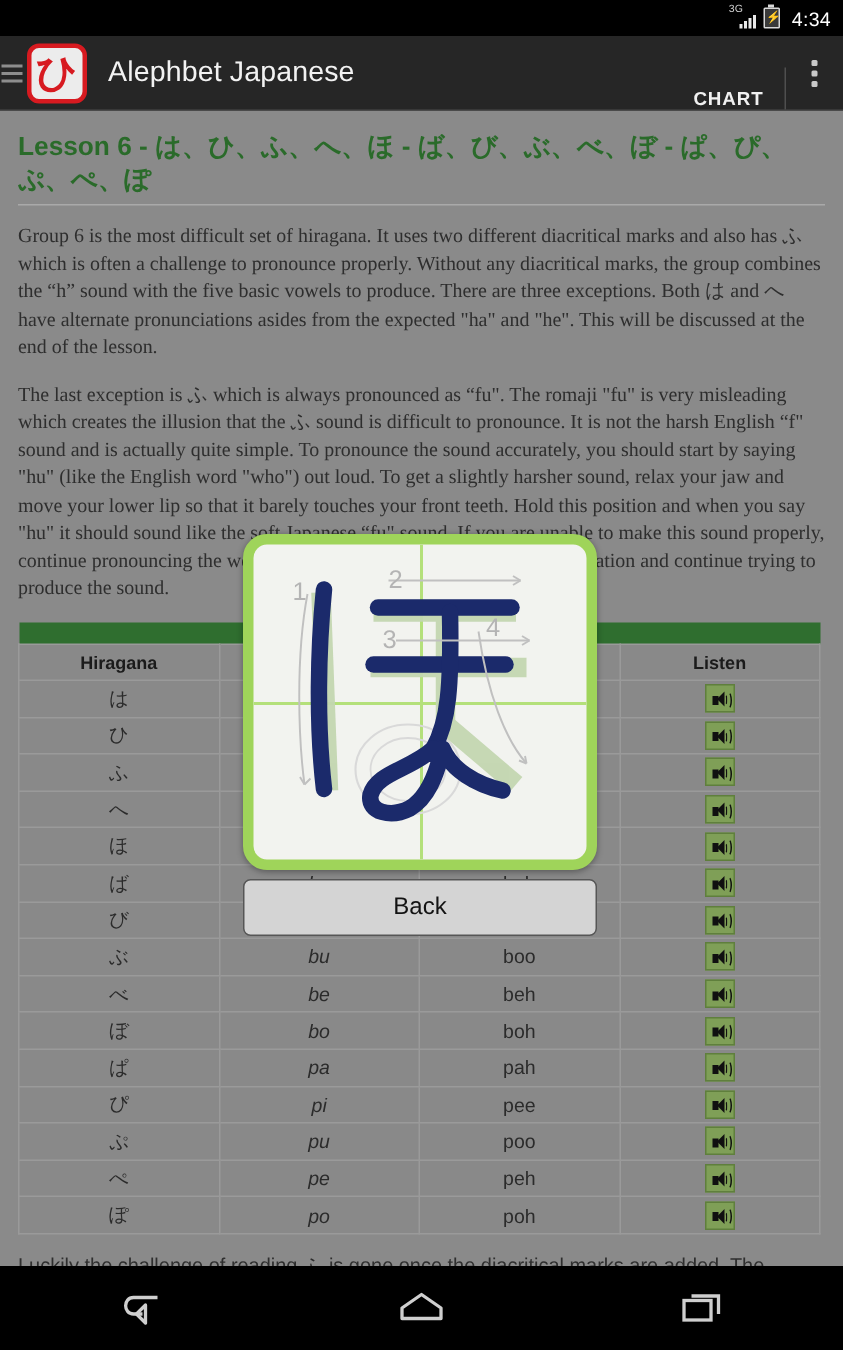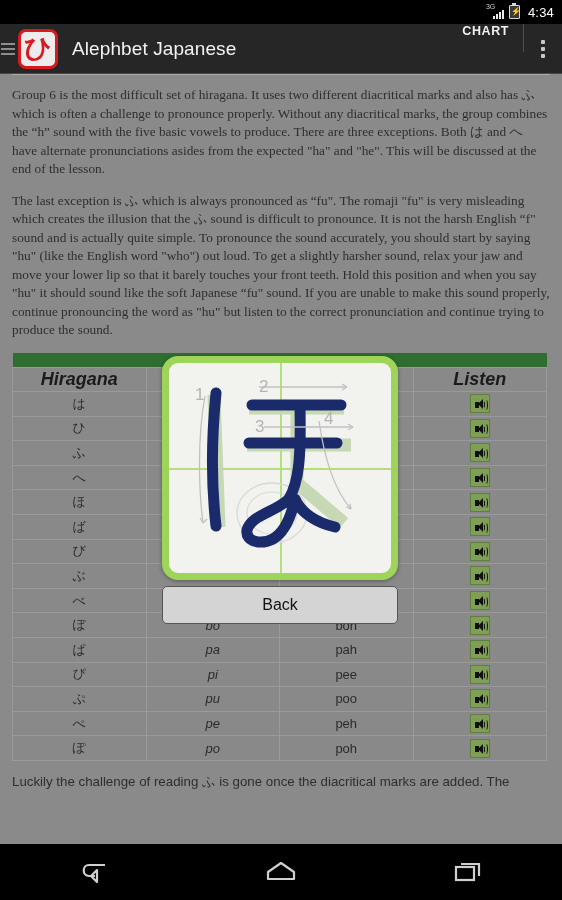--- a/index.html
+++ b/index.html
@@ -60,7 +60,7 @@
     color: #d71a20; font-size: 27px; line-height: 1; font-weight: bold;
   }
   .app-title { color: #f2f2f2; font-size: 19px; margin-left: 14px; letter-spacing: .1px; }
-  .ab-right { margin-left: auto; display: flex; align-items: flex-start; height: 100%; }
+  .ab-right { margin-left: auto; display: flex; align-items: flex-end; height: 100%; }
   .chart-btn {
     color: #f0f0f0; font-size: 12.5px; font-weight: bold; letter-spacing: .6px;
     padding: 0 14px;

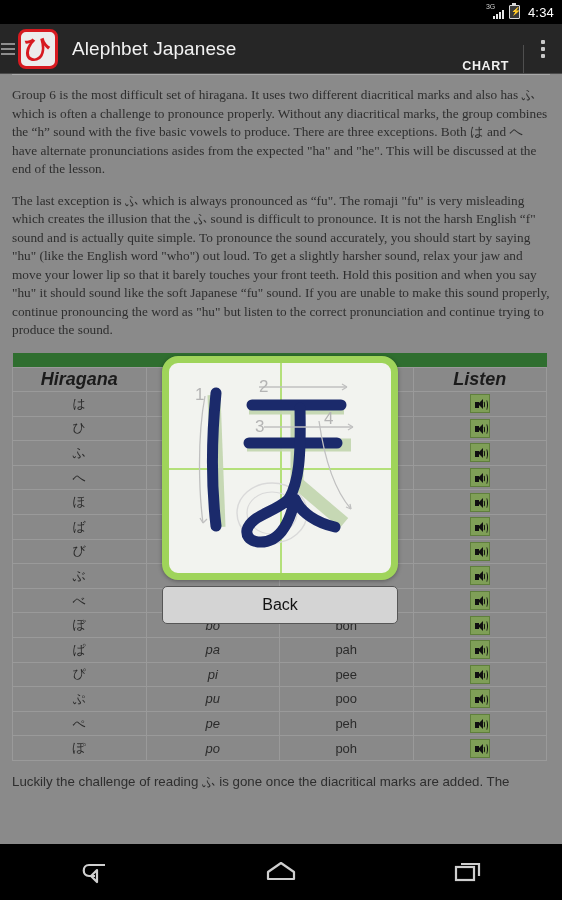--- a/index.html
+++ b/index.html
@@ -190,6 +190,7 @@
   </div>
 
   <div class="content">
+    <div class="lesson-title">Lesson 6 - は、ひ、ふ、へ、ほ - ば、び、ぶ、べ、ぼ - ぱ、ぴ、ぷ、ぺ、ぽ</div>
     <div class="title-rule"></div>
     <div class="para">Group 6 is the most difficult set of hiragana. It uses two different diacritical marks and also has ふ which is often a challenge to pronounce properly. Without any diacritical marks, the group combines the “h” sound with the five basic vowels to produce. There are three exceptions. Both は and へ have alternate pronunciations asides from the expected "ha" and "he". This will be discussed at the end of the lesson.</div>
     <div class="para">The last exception is ふ which is always pronounced as “fu". The romaji "fu" is very misleading which creates the illusion that the ふ sound is difficult to pronounce. It is not the harsh English “f" sound and is actually quite simple. To pronounce the sound accurately, you should start by saying "hu" (like the English word "who") out loud. To get a slightly harsher sound, relax your jaw and move your lower lip so that it barely touches your front teeth. Hold this position and when you say "hu" it should sound like the soft Japanese “fu" sound. If you are unable to make this sound properly, continue pronouncing the word as "hu" but listen to the correct pronunciation and continue trying to produce the sound.</div>

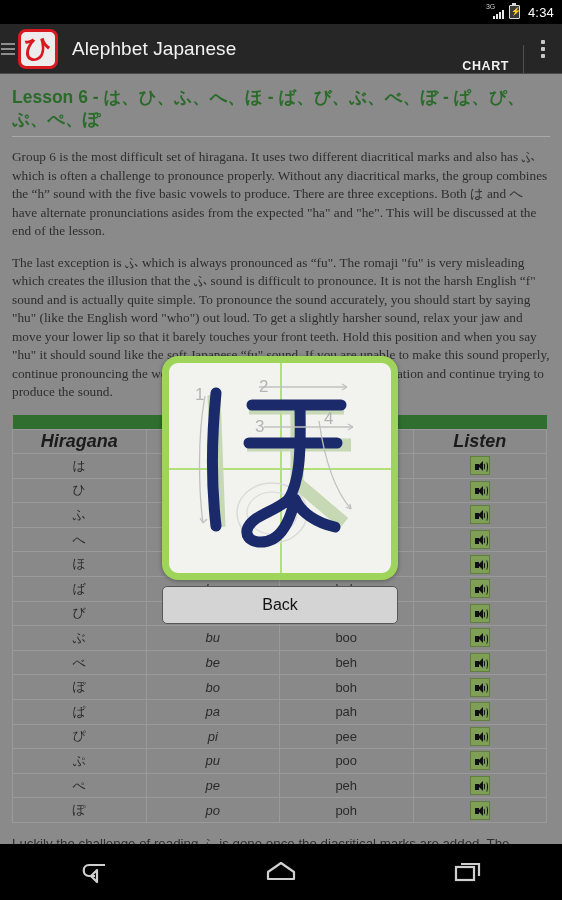--- a/index.html
+++ b/index.html
@@ -86,8 +86,8 @@
   .chart-table { width: 535px; border-collapse: collapse; margin-top: 2px; table-layout: fixed; }
   .chart-table .greenbar td { background: #2f6e2f; height: 15px; padding: 0; border: none; }
   .chart-table th {
-    font-size: 18px; color: #1b1b1b; font-weight: bold;
-    height: 24px; border: 1px solid #9a9a9a; background: #898989; font-style: italic;
+    font-size: 12px; color: #1b1b1b; font-weight: bold;
+    height: 24px; border: 1px solid #9a9a9a; background: #898989;
   }
   .chart-table td {
     height: 24.6px; border: 1px solid #9a9a9a; text-align: center;

